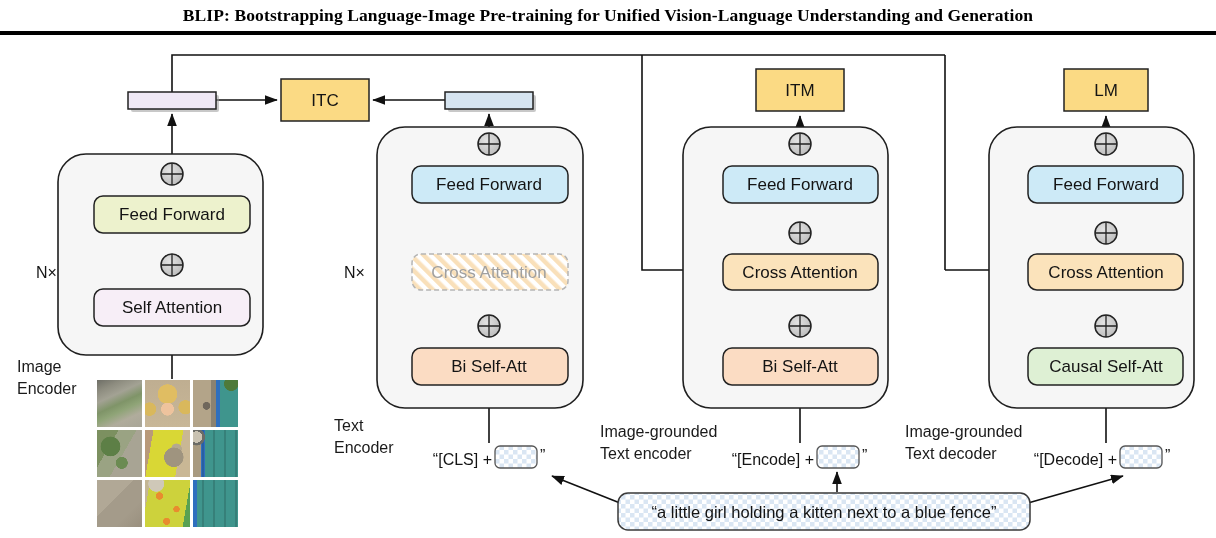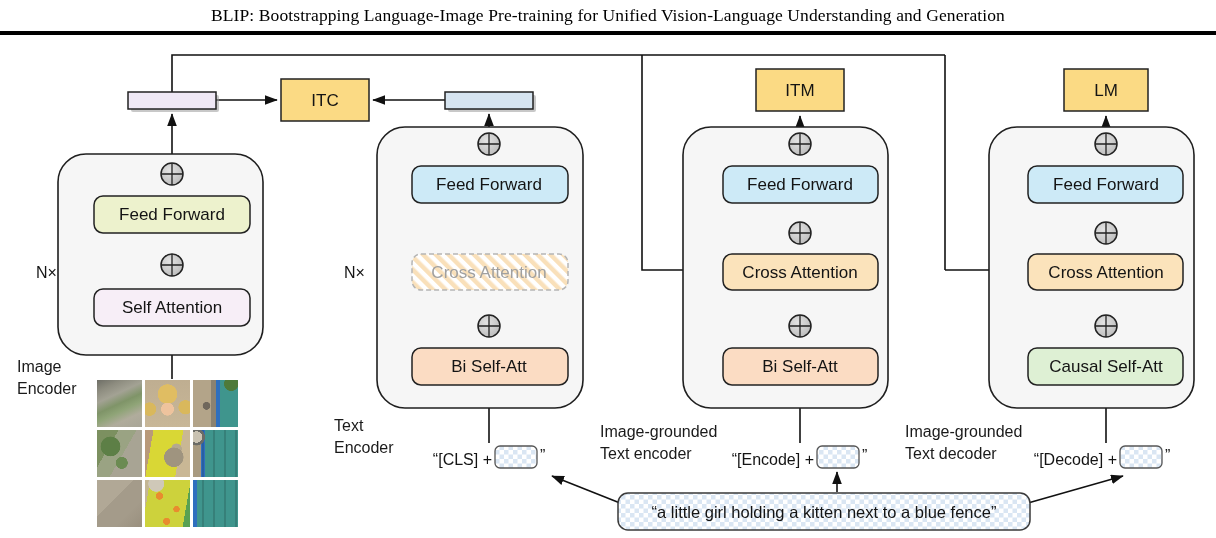--- a/index.html
+++ b/index.html
@@ -6,7 +6,7 @@
   .stage{position:relative;width:1216px;height:538px;background:#ffffff;overflow:hidden;
          font-family:"Liberation Sans","DejaVu Sans",sans-serif;}
   .paper-title{position:absolute;top:5px;left:0;width:1216px;text-align:center;
-         font-family:"Liberation Serif","DejaVu Serif",serif;font-weight:400;
+         font-family:"Liberation Serif","DejaVu Serif",serif;font-weight:700;
          font-size:17.5px;color:#000;letter-spacing:.1px;white-space:nowrap;}
   .title-rule{position:absolute;top:31px;left:0;width:1216px;height:4px;background:#000;}
   svg.diagram{position:absolute;top:0;left:0;}

